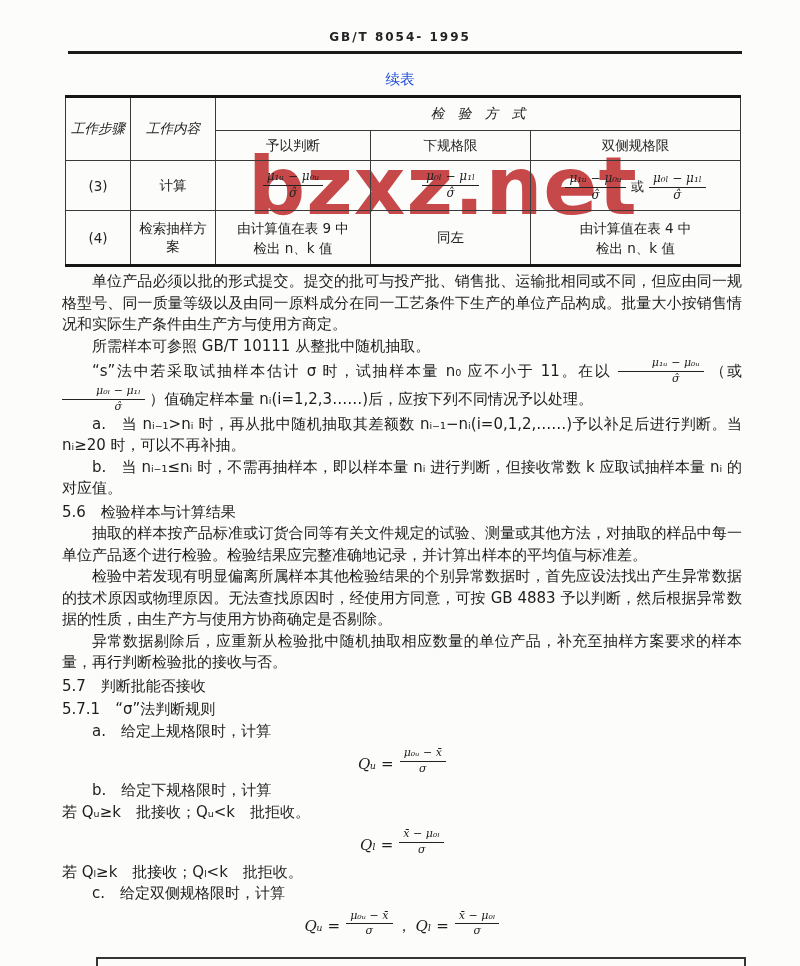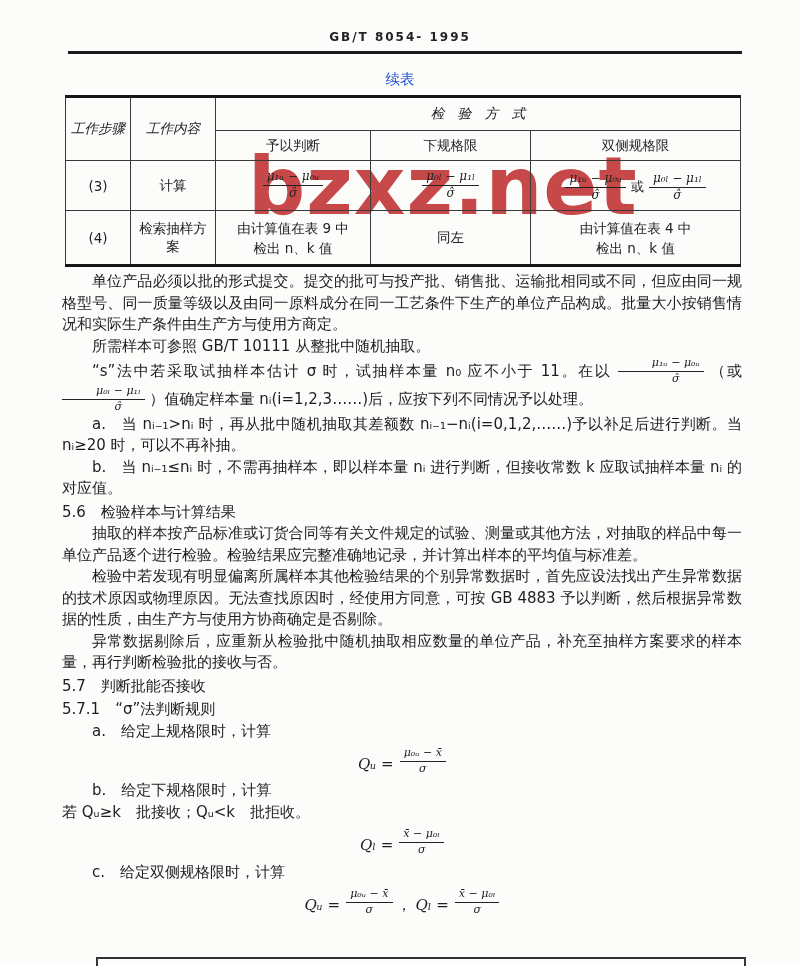--- a/index.html
+++ b/index.html
@@ -188,6 +188,7 @@
           <span class="den">σ</span>
         </span>
     </div>
+    <p class="para" style="text-indent:0">若 Qₗ≥k　批接收；Qₗ&lt;k　批拒收。</p>
 
     <p class="para">c.　给定双侧规格限时，计算</p>
     <div class="formula-line">

